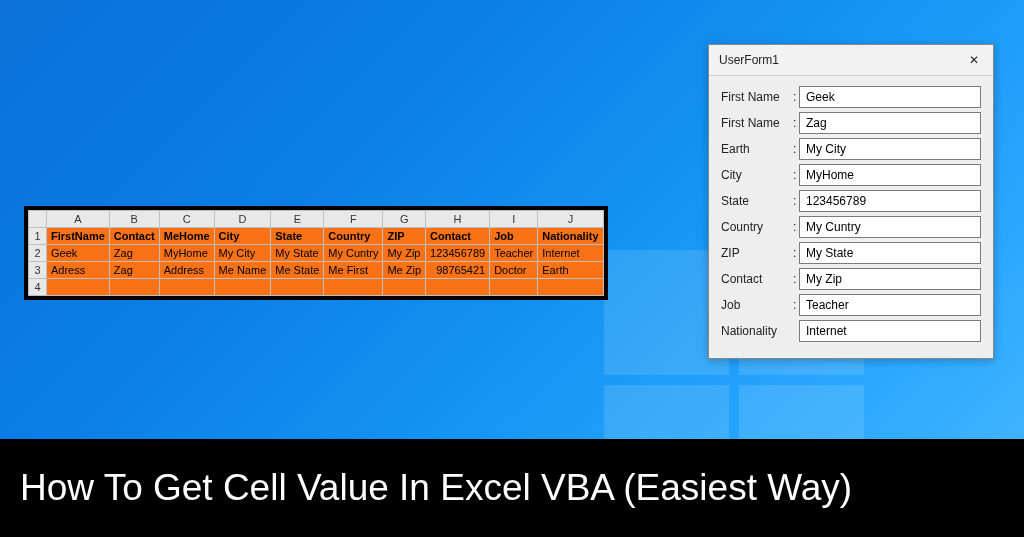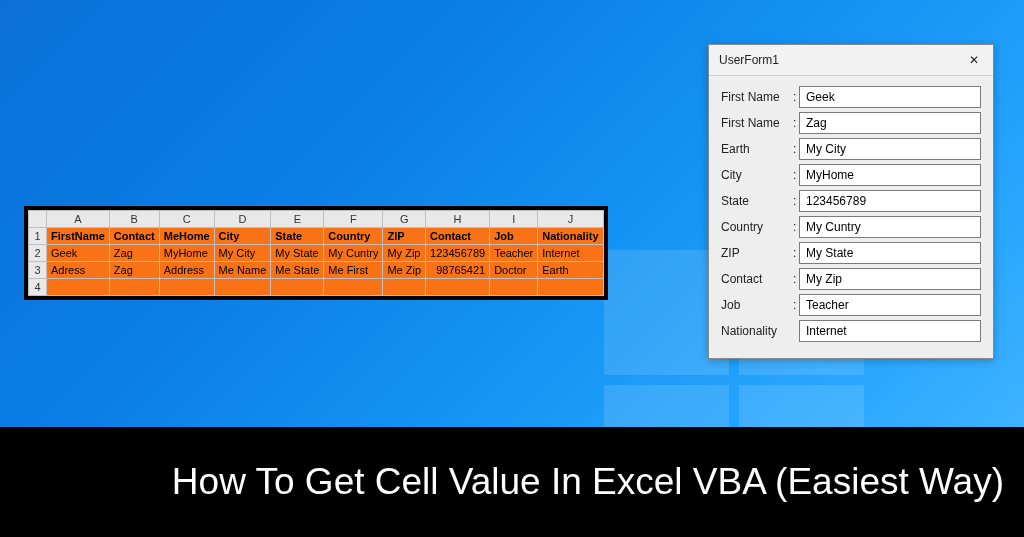--- a/index.html
+++ b/index.html
@@ -15,7 +15,7 @@
   .winlogo .br { right: 0; bottom: 0; }
 
   
-  .banner { position: absolute; left: 0; right: 0; bottom: 0; height: 110px; background: #000; color: #fff; padding: 10px 20px; display: flex; align-items: center; justify-content: flex-end; }
+  .banner { position: absolute; left: 0; right: 0; bottom: 0; height: 98px; background: #000; color: #fff; padding: 10px 20px; display: flex; align-items: center; }
   .banner h1 { font-size: 37px; font-weight: 400; line-height: 1.25; }
 
   

